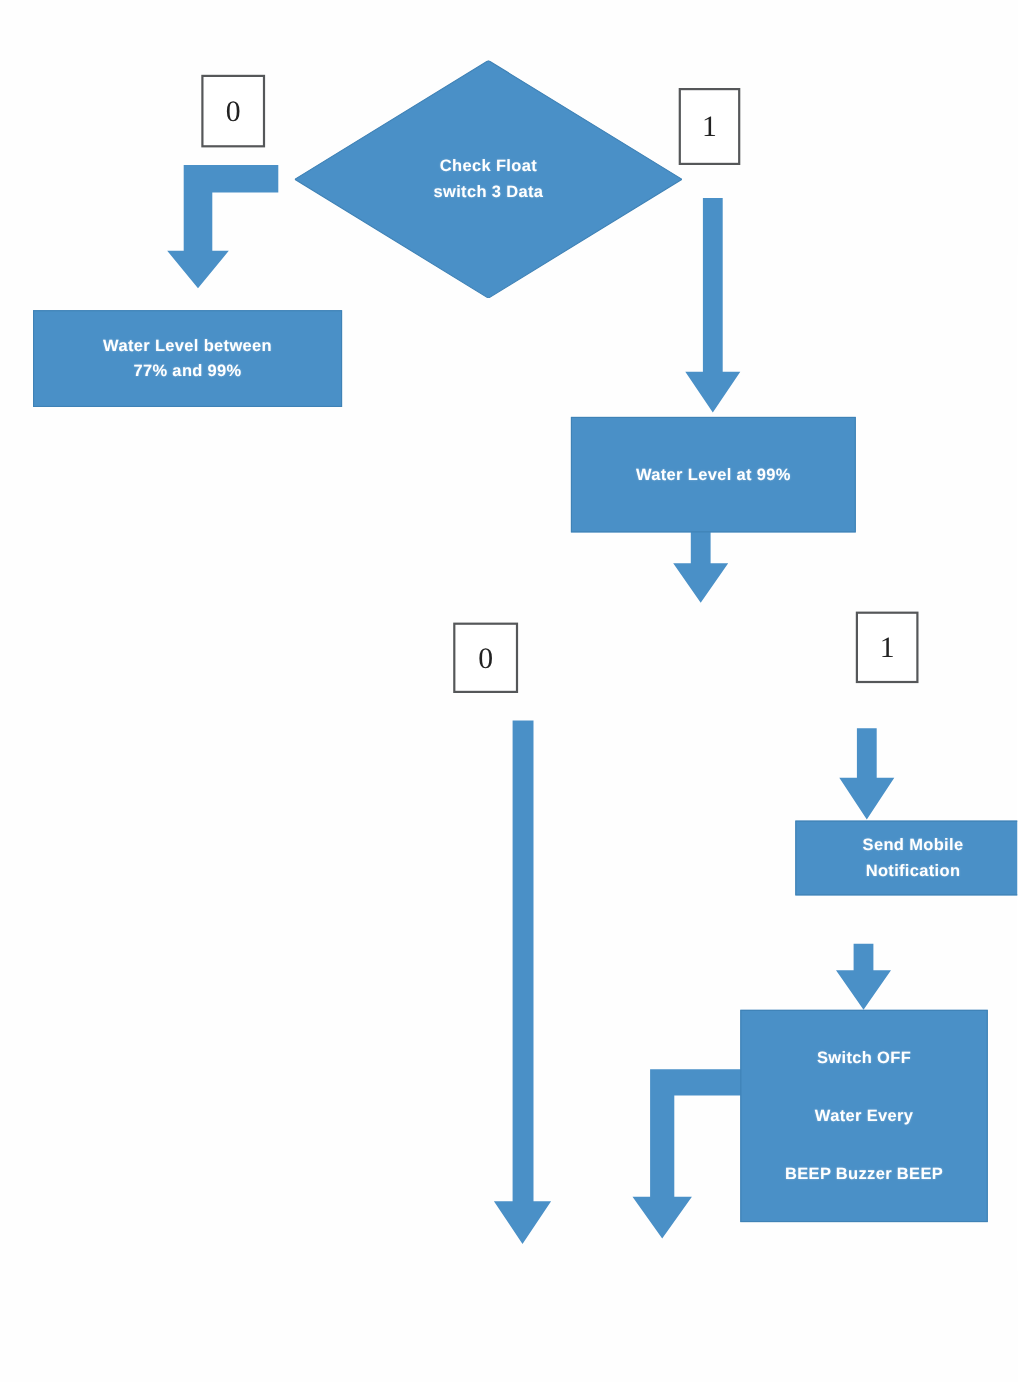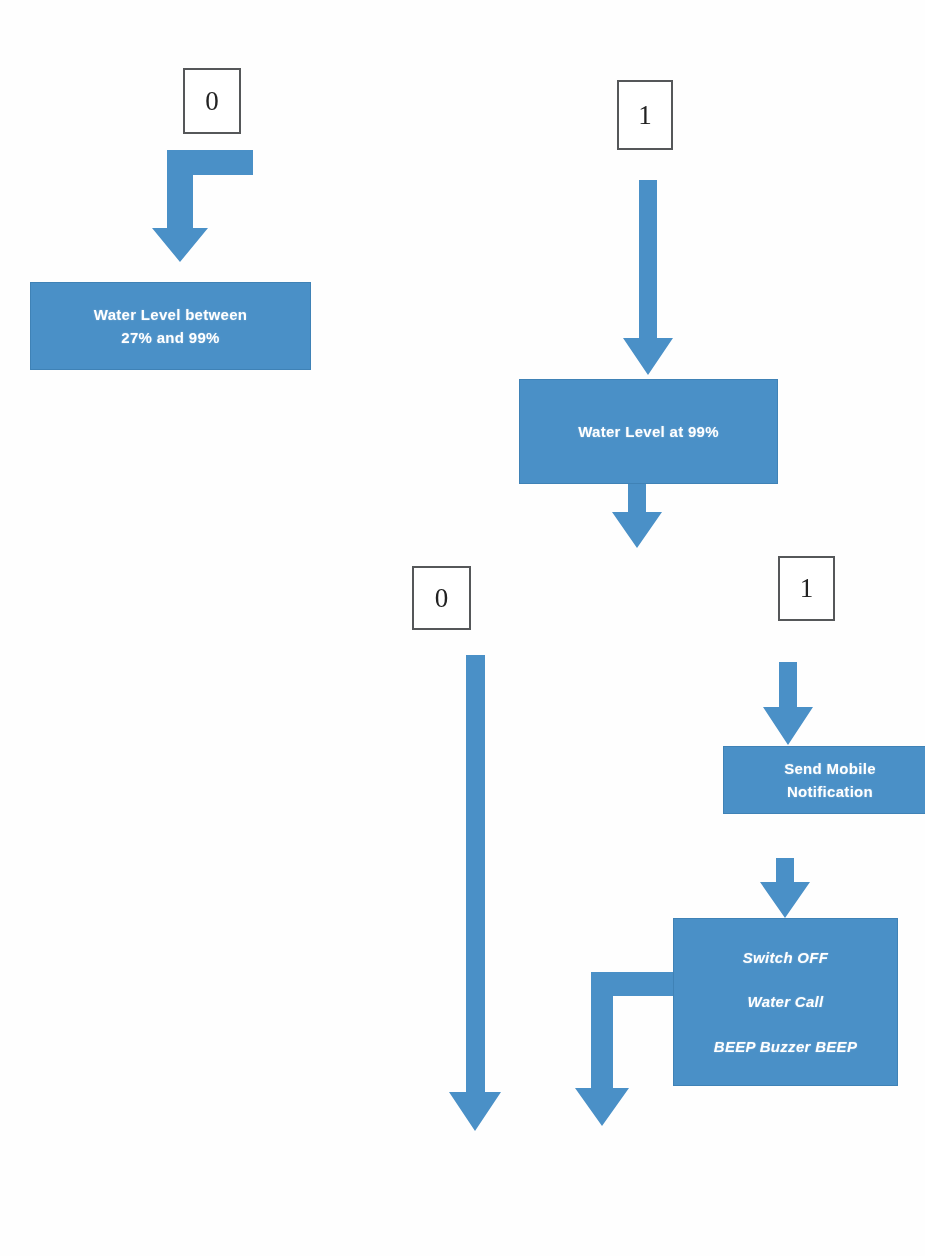--- a/index.html
+++ b/index.html
@@ -123,6 +123,15 @@
 
   </svg>
 
+  <div class="diamond-wrap" style="left:268px; top:55px; width:352px; height:216px;">
+    <svg width="352" height="216" viewBox="0 0 352 216" xmlns="http://www.w3.org/2000/svg">
+      <polygon points="176,0 352,108 176,216 0,108" fill="#4a90c7" stroke="#3f82b6" stroke-width="1"></polygon>
+    </svg>
+    <div class="diamond-label" style="font-size:15px;">
+      <span>Check Float</span>
+      <span>switch 3 Data</span>
+    </div>
+  </div>
 
   <div class="shape cond" style="left:183px; top:68px; width:58px; height:66px;">
     <span>0</span>

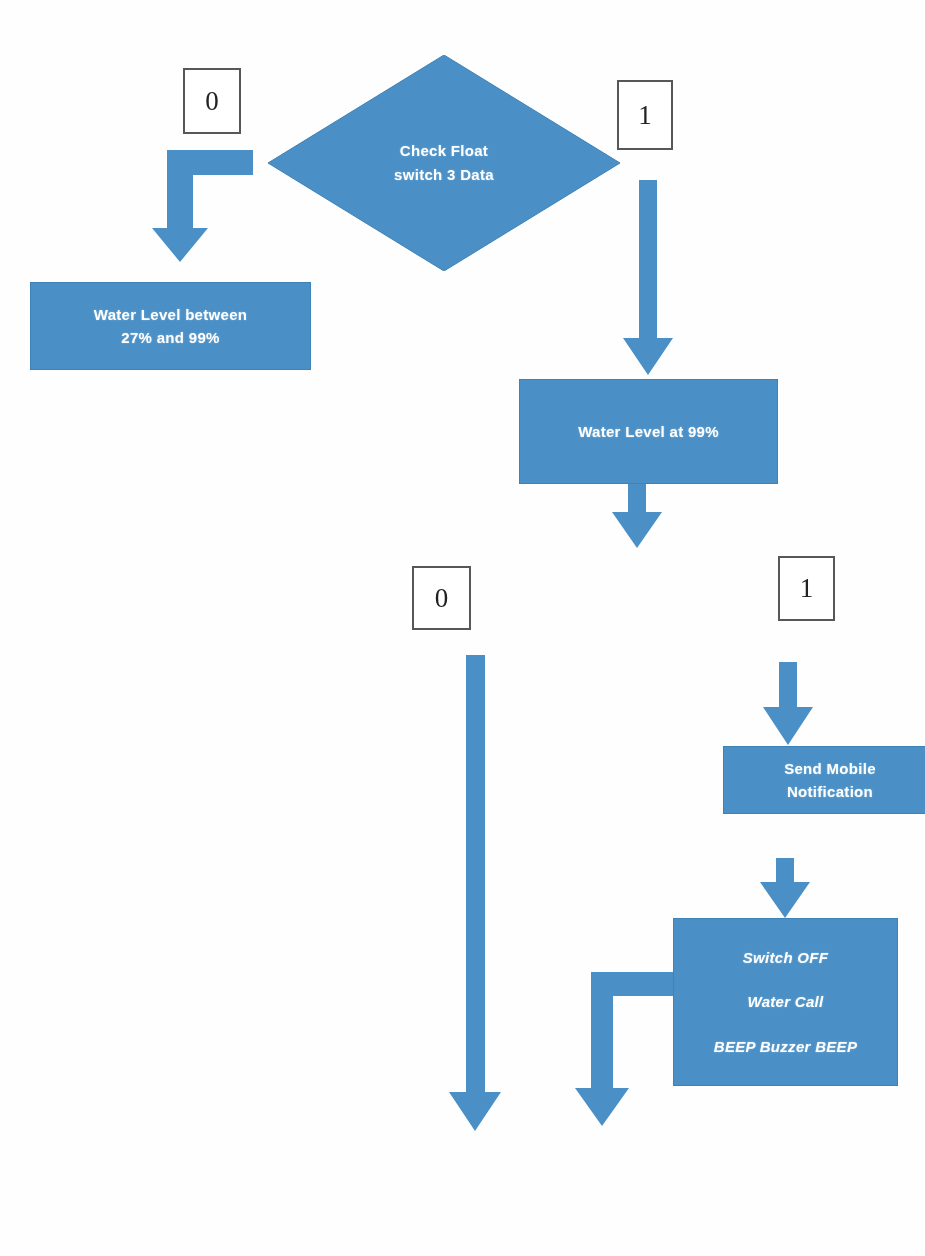--- a/index.html
+++ b/index.html
@@ -143,7 +143,7 @@
 
   <div class="shape proc" style="left:30px; top:282px; width:281px; height:88px; font-size:15px;">
     <span>Water Level between</span>
-    <span>27% and 99%</span>
+    <span>77% and 99%</span>
   </div>
 
   <div class="shape proc" style="left:519px; top:379px; width:259px; height:105px; font-size:15px;">

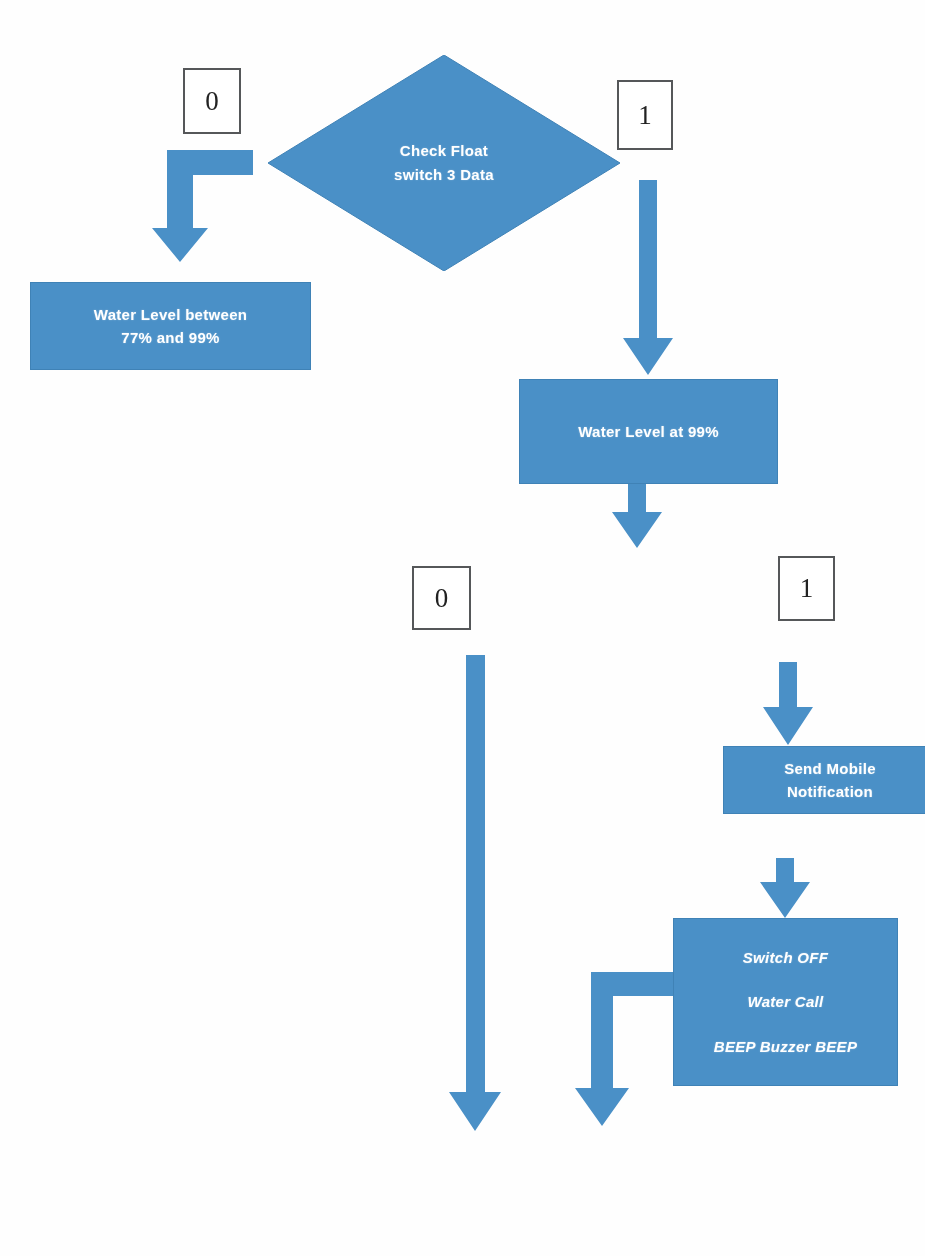--- a/index.html
+++ b/index.html
@@ -164,7 +164,7 @@
     <span>Notification</span>
   </div>
 
-  <div class="shape proc" style="left:673px; top:918px; width:225px; height:168px; font-size:15px; justify-content:space-around; padding:16px 6px;font-style:italic;">
+  <div class="shape proc" style="left:673px; top:918px; width:225px; height:193px; font-size:15px; justify-content:space-around; padding:16px 6px;">
     <span>Switch OFF</span>
     <span>Water Call</span>
     <span>BEEP Buzzer BEEP</span>

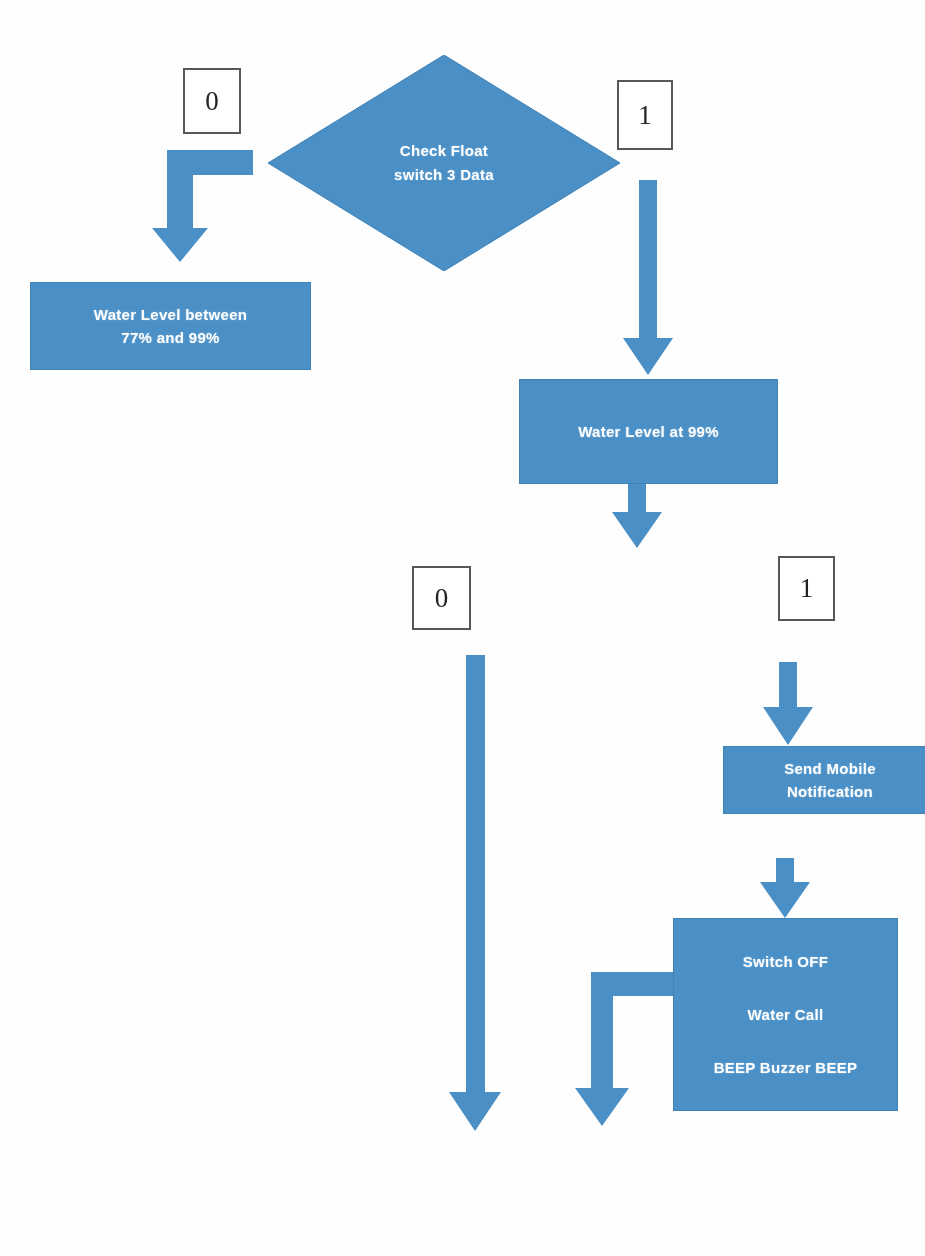--- a/index.html
+++ b/index.html
@@ -166,7 +166,7 @@
 
   <div class="shape proc" style="left:673px; top:918px; width:225px; height:193px; font-size:15px; justify-content:space-around; padding:16px 6px;">
     <span>Switch OFF</span>
-    <span>Water Call</span>
+    <span>Water Every</span>
     <span>BEEP Buzzer BEEP</span>
   </div>
 

